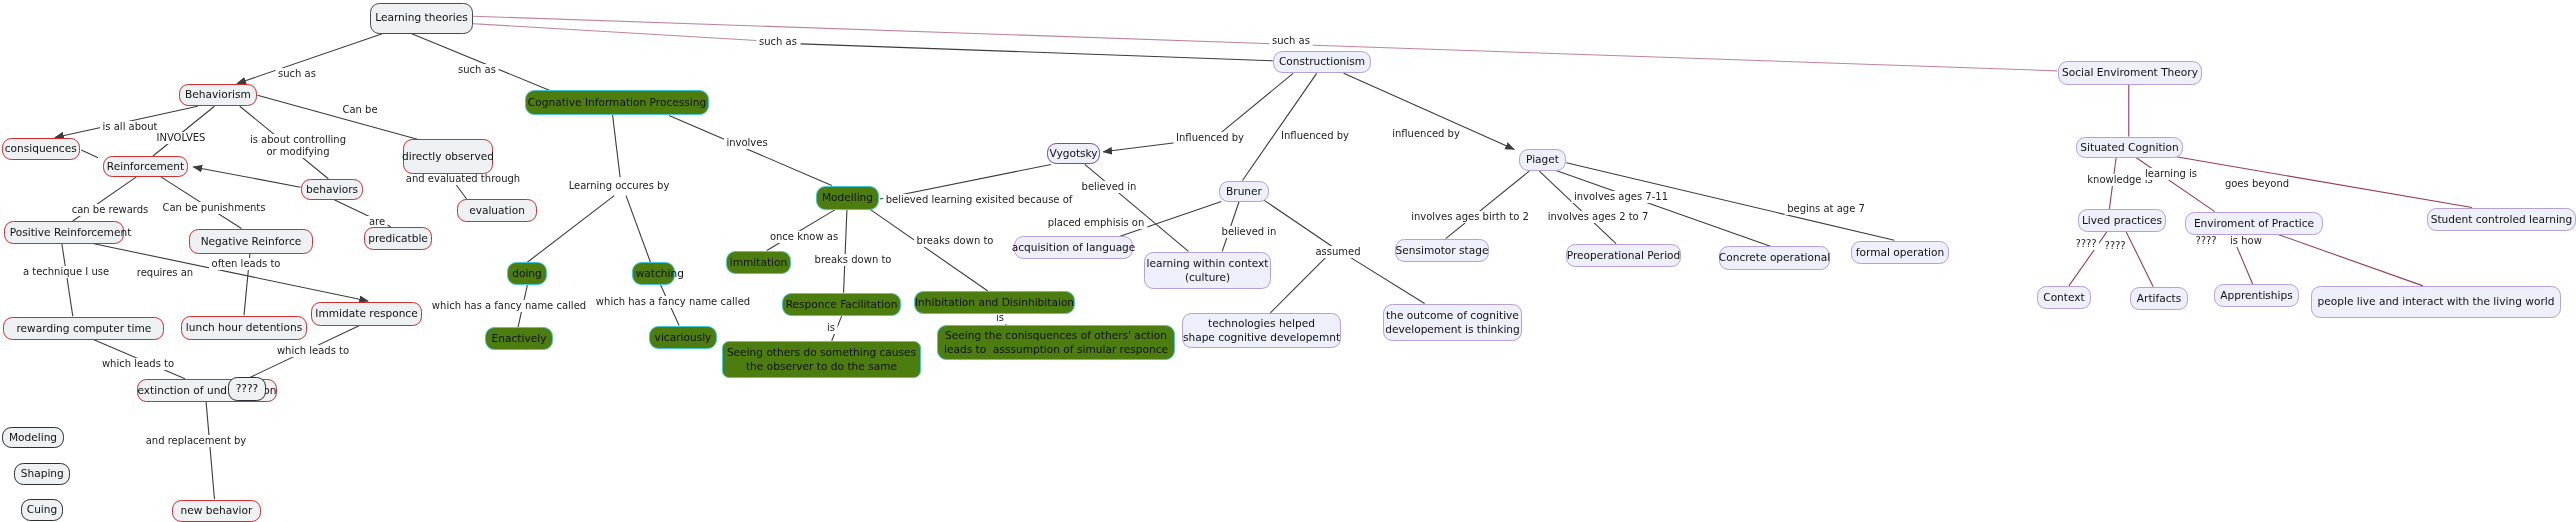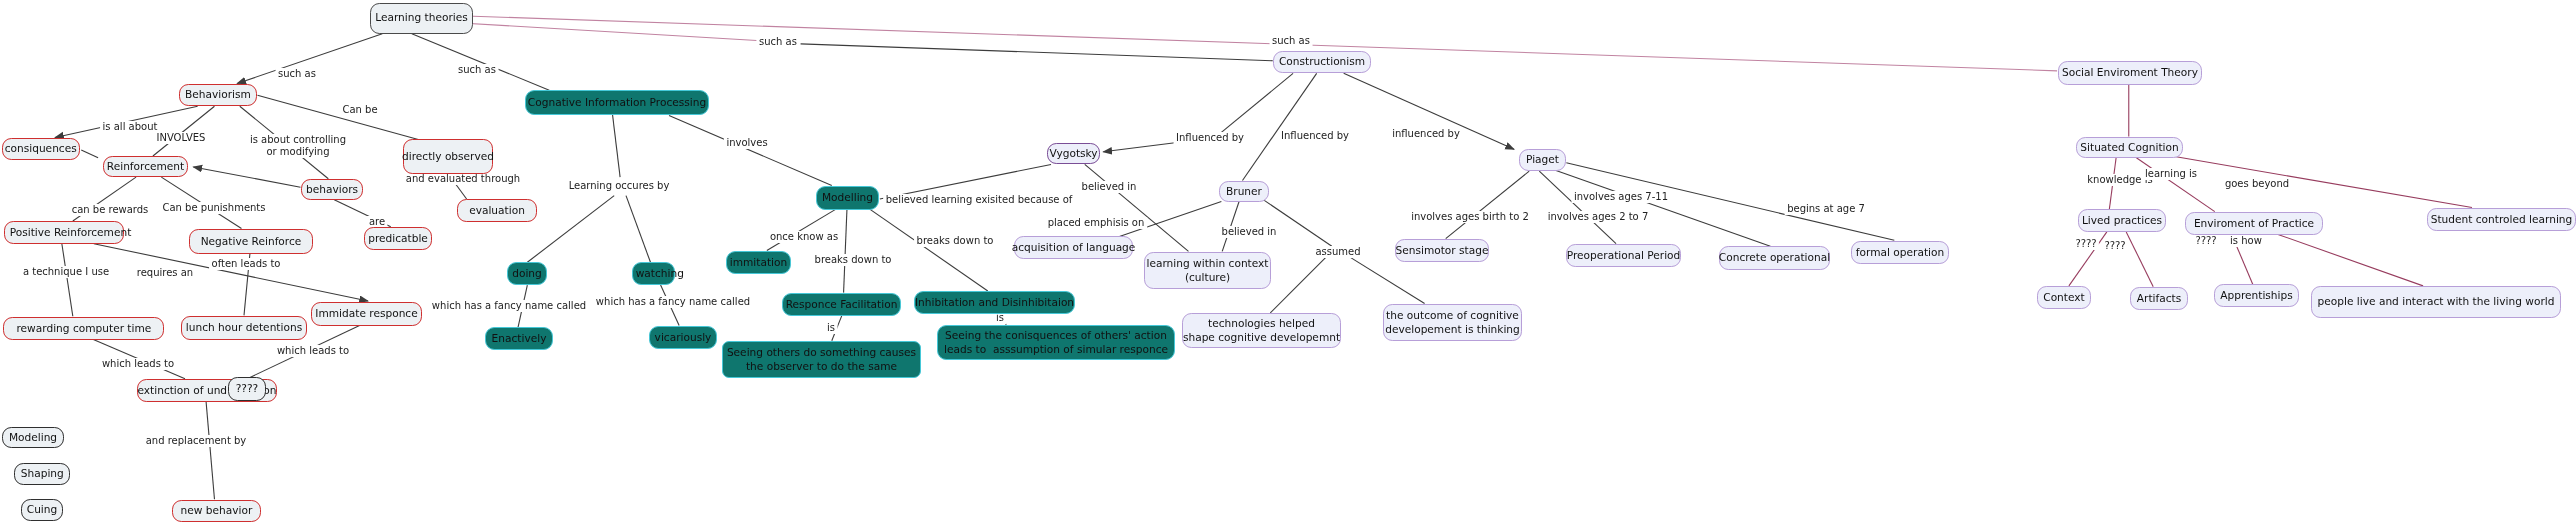--- a/index.html
+++ b/index.html
@@ -10,7 +10,7 @@
         text-align:center;border-radius:9.3px;font-size:10.6px;line-height:1.25;color:#111;
         background:#edf1f4;box-sizing:border-box;padding:0.8px 3.4px;white-space:pre;z-index:3;}
   .node.red{border:1.7px solid #cf2f2f;}
-  .node.cyan{border:1.7px solid #45c8d8;background:#0f766e;}
+  .node.cyan{border:1.7px solid #45c8d8;background:#4d7c0f;}
   .node.purple{border:1.3px solid #b79fd8;background:#edeffa;}
   .node.darkpurple{border:1.7px solid #7a4d96;background:#edeffa;}
   .node.blackb{border:1.3px solid #2f2f2f;}

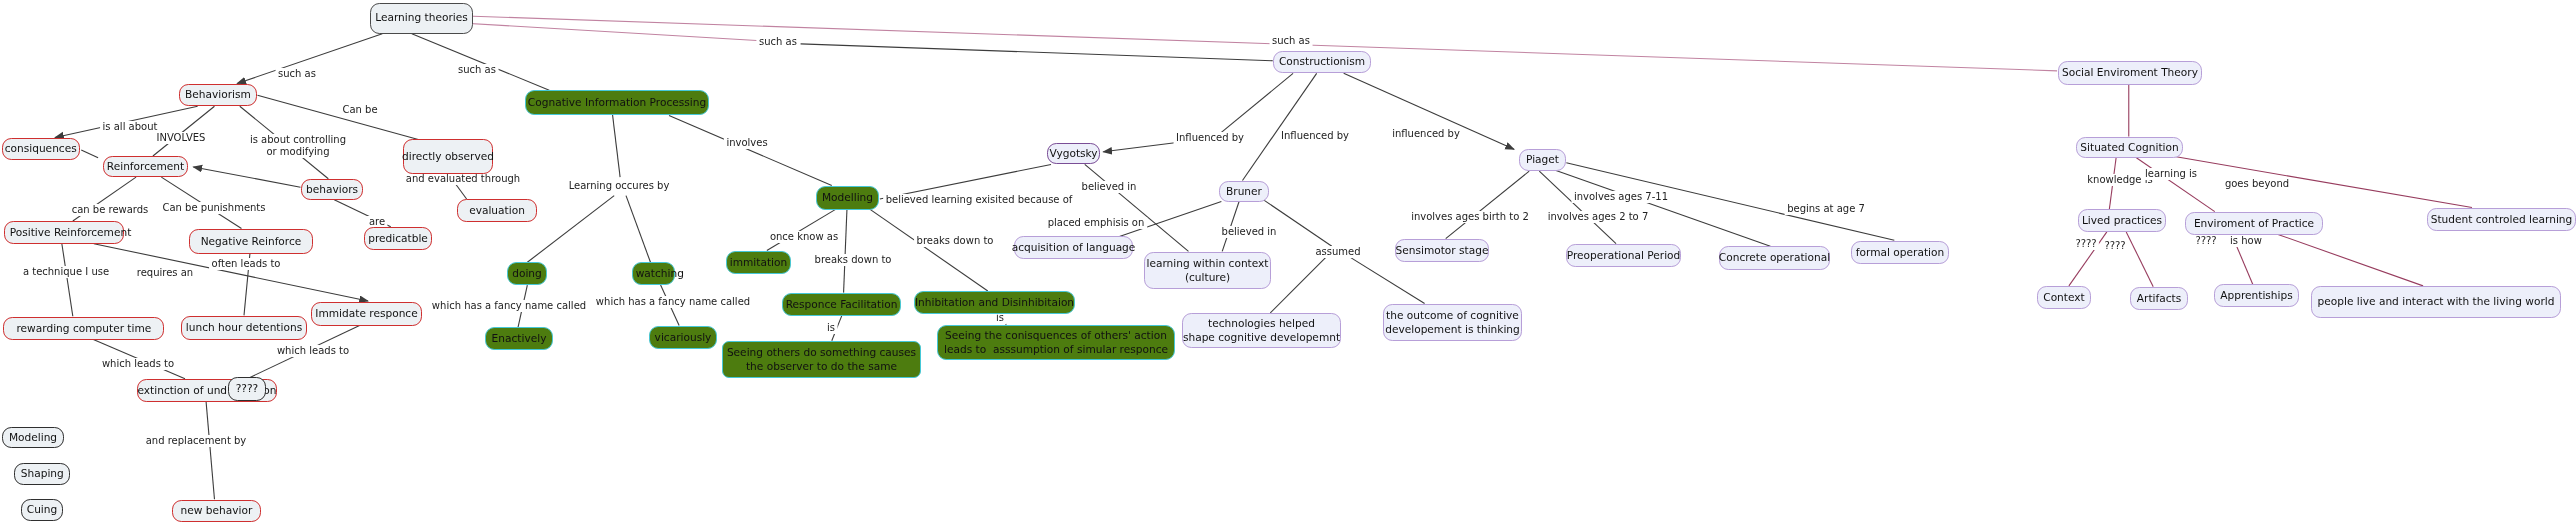--- a/index.html
+++ b/index.html
@@ -101,7 +101,7 @@
       <div class="node red" style="left: 4.2px; top: 221px; width: 120px; height: 23px; padding-left: 16px;">Positive Reinforcement</div>
       <div class="node red" style="left: 189px; top: 229px; width: 124px; height: 25px;">Negative Reinforce</div>
       <div class="node red" style="left: 3.4px; top: 317px; width: 161px; height: 23px;">rewarding computer time</div>
-      <div class="node red" style="left: 181px; top: 316px; width: 126px; height: 23.6px; border-radius: 9px;">lunch hour detentions</div>
+      <div class="node red" style="left: 181px; top: 316px; width: 126px; height: 23.6px;">lunch hour detentions</div>
       <div class="node red" style="left: 311px; top: 302px; width: 111px; height: 23.6px;">Immidate responce</div>
       <div class="node red" style="left: 137px; top: 379px; width: 140px; height: 23px;">extinction of und     action</div>
       <div class="node blackb" style="left: 228px; top: 377px; width: 38px; height: 23.6px;">????</div>

